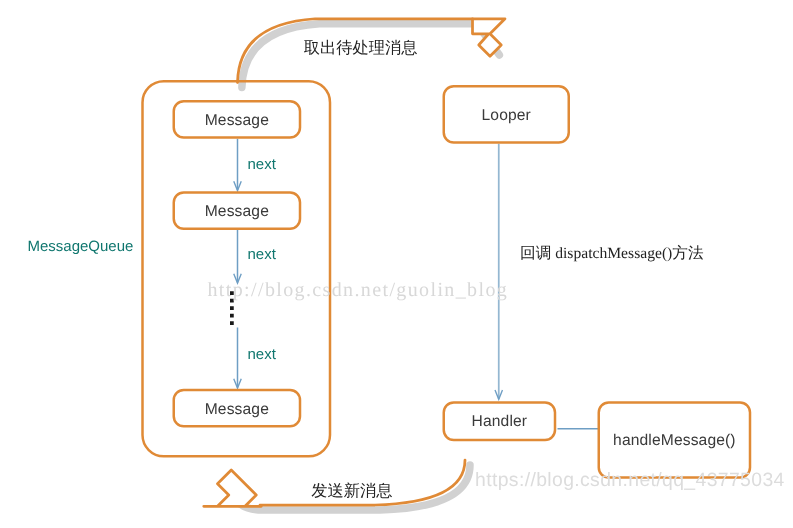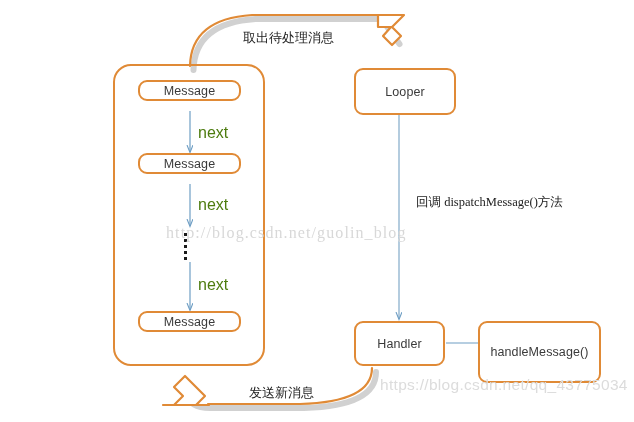--- a/index.html
+++ b/index.html
@@ -47,7 +47,7 @@
     background: transparent;
   }
   .msg-box {
-    height: 21px;
+    height: 31px;
   }
   .label {
     position: absolute;

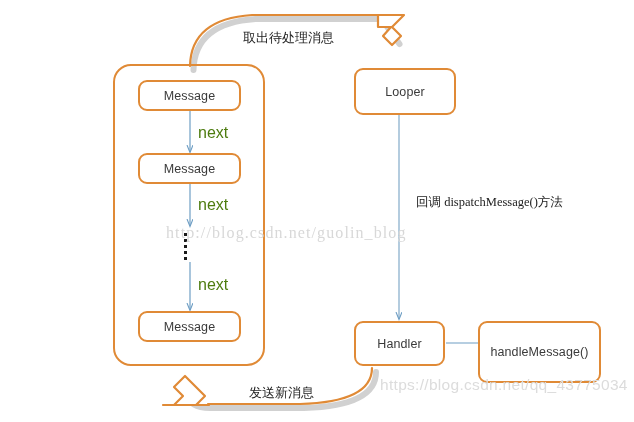--- a/index.html
+++ b/index.html
@@ -51,8 +51,8 @@
   }
   .label {
     position: absolute;
-    color: #4d7c0f;
-    font-size: 16px;
+    color: #0f766e;
+    font-size: 12px;
     white-space: nowrap;
     text-align: center;
   }

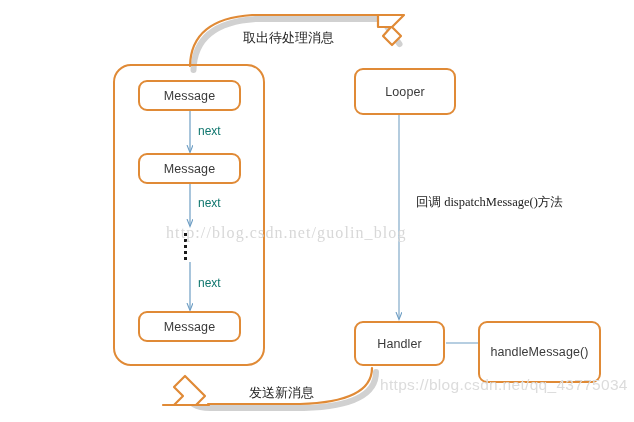--- a/index.html
+++ b/index.html
@@ -137,6 +137,7 @@
 
   <div class="queue-container" style="left:113px; top:64px; width:152px; height:302px;"></div>
 
+  <div class="label" style="left:22px; top:190px;">MessageQueue</div>
 
   <div class="box msg-box" style="left:138px; top:80px; width:103px;">
     <span>Message</span>

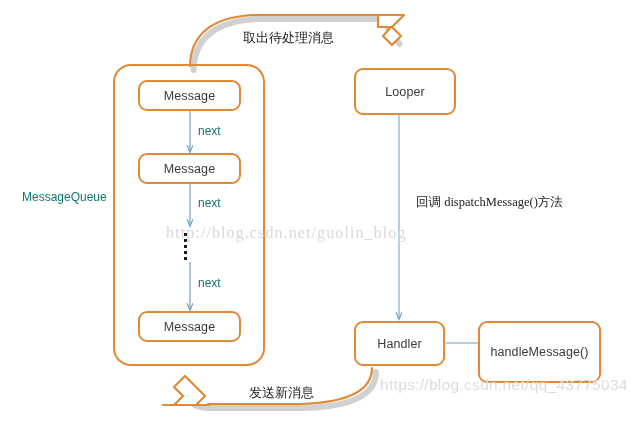--- a/index.html
+++ b/index.html
@@ -165,7 +165,7 @@
     <span>Looper</span>
   </div>
 
-  <div class="box" style="left:354px; top:321px; width:91px; height:45px;">
+  <div class="box" style="left:354px; top:321px; width:91px; height:32px;">
     <span>Handler</span>
   </div>
 

